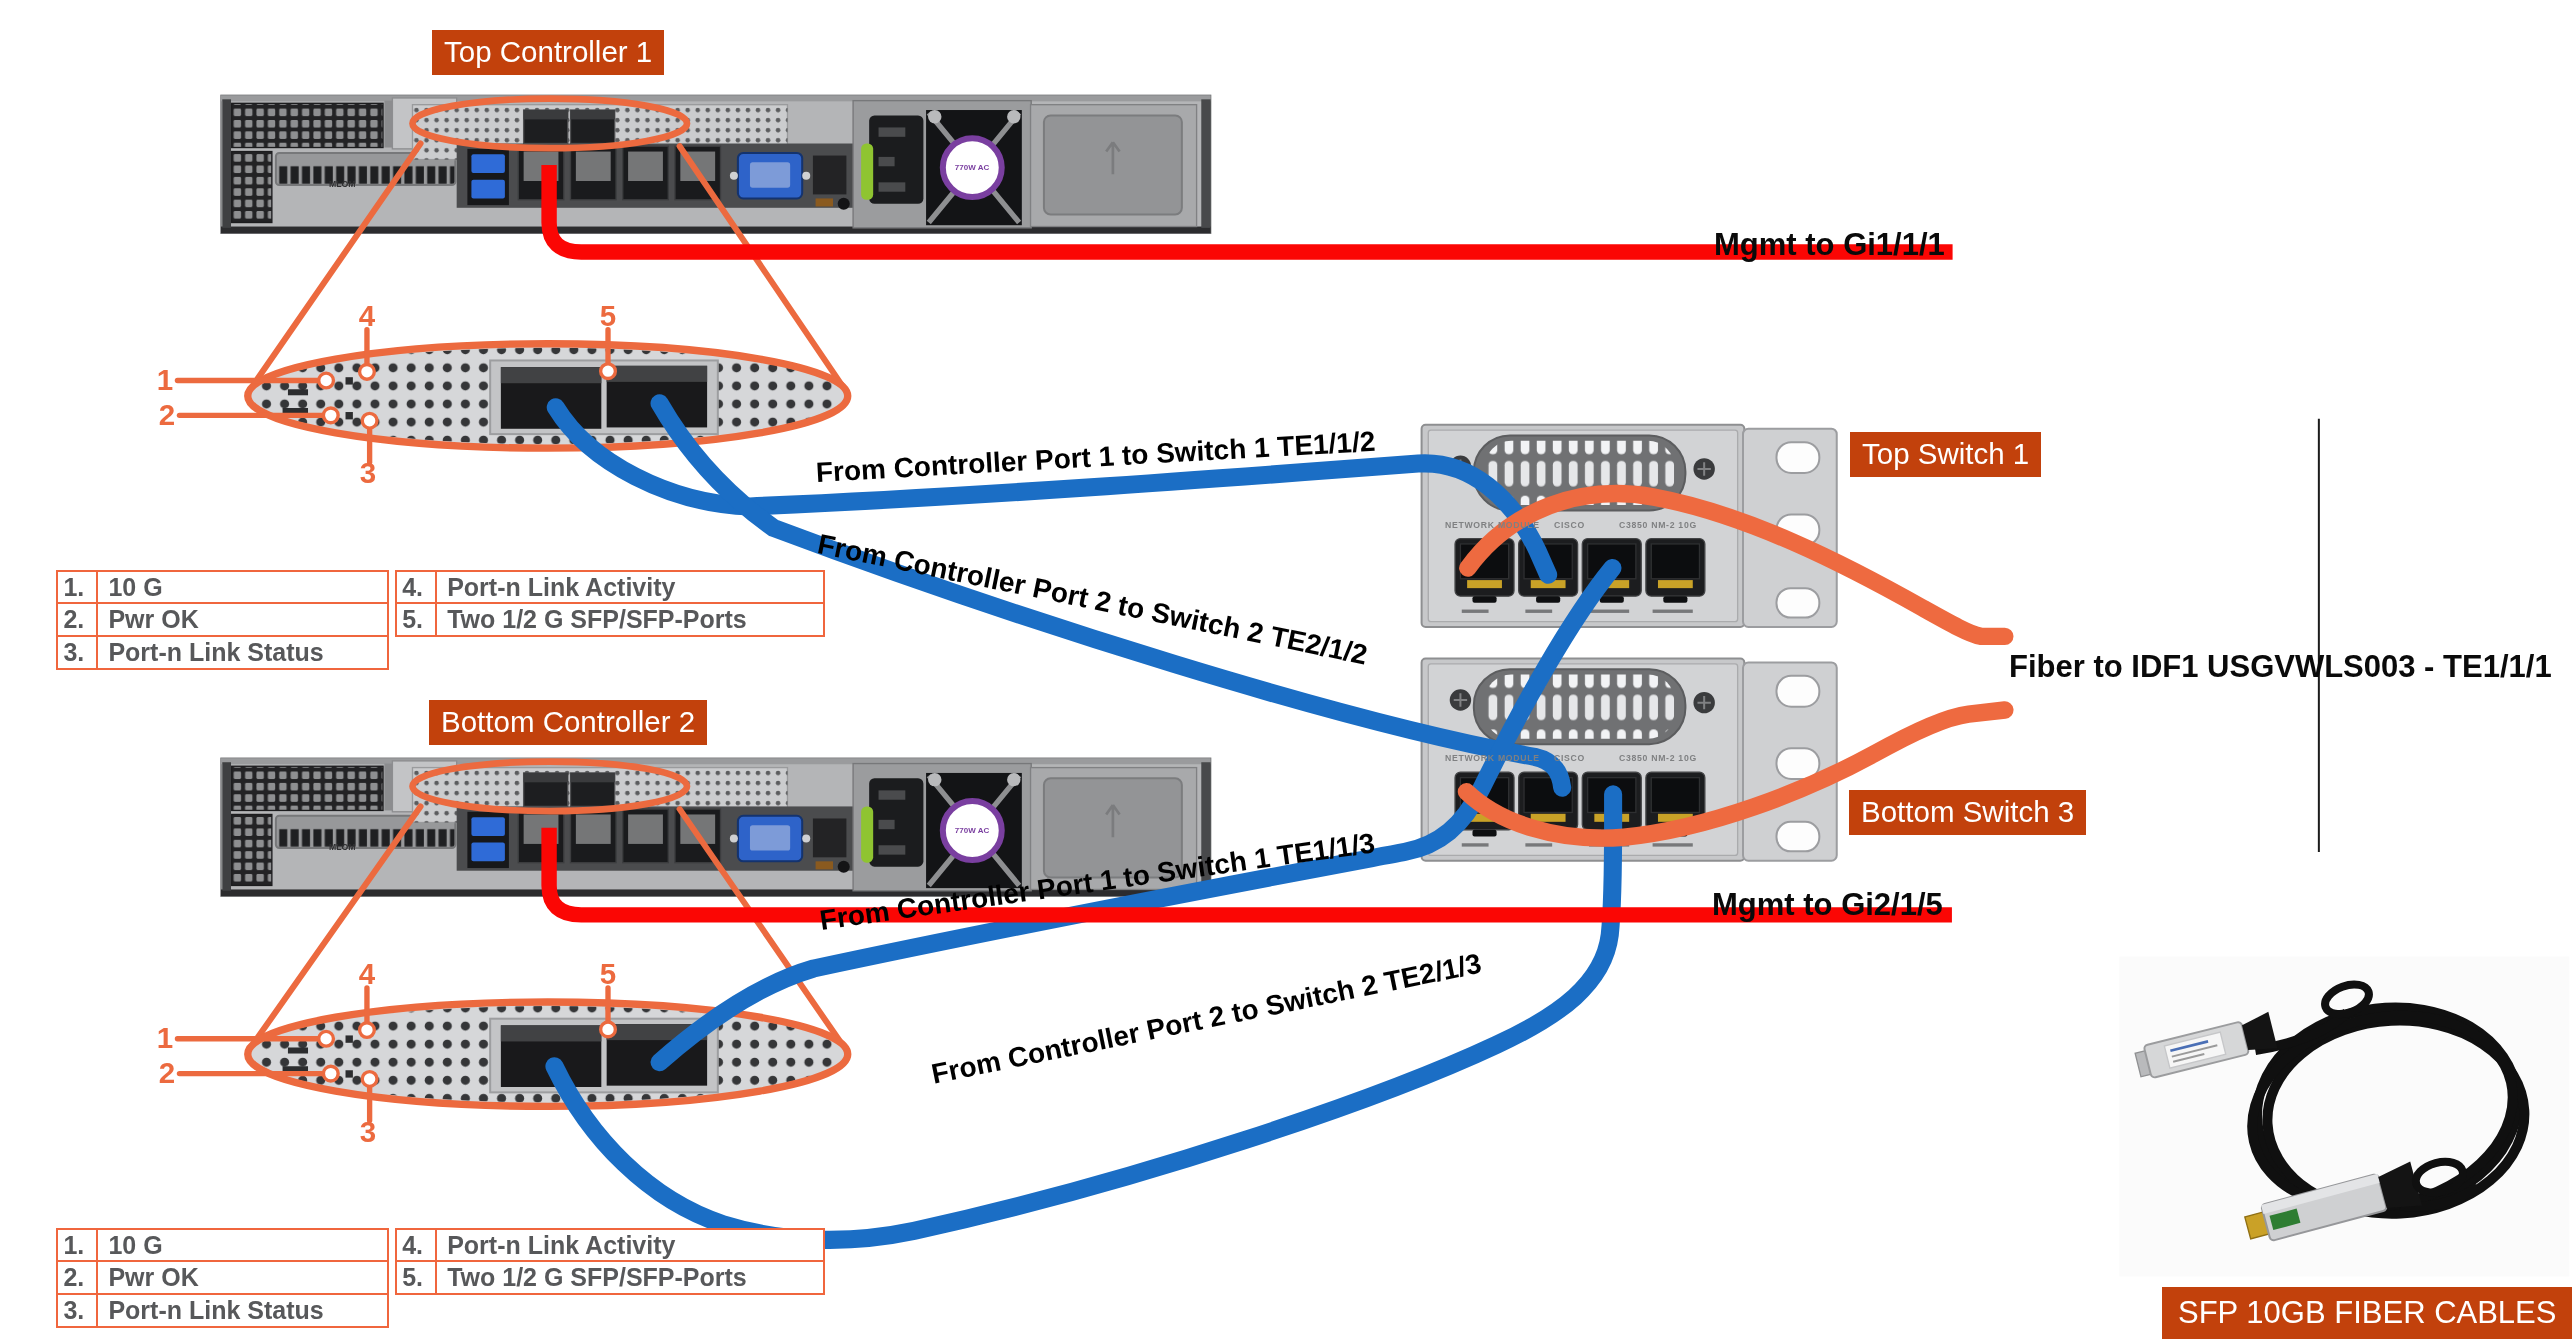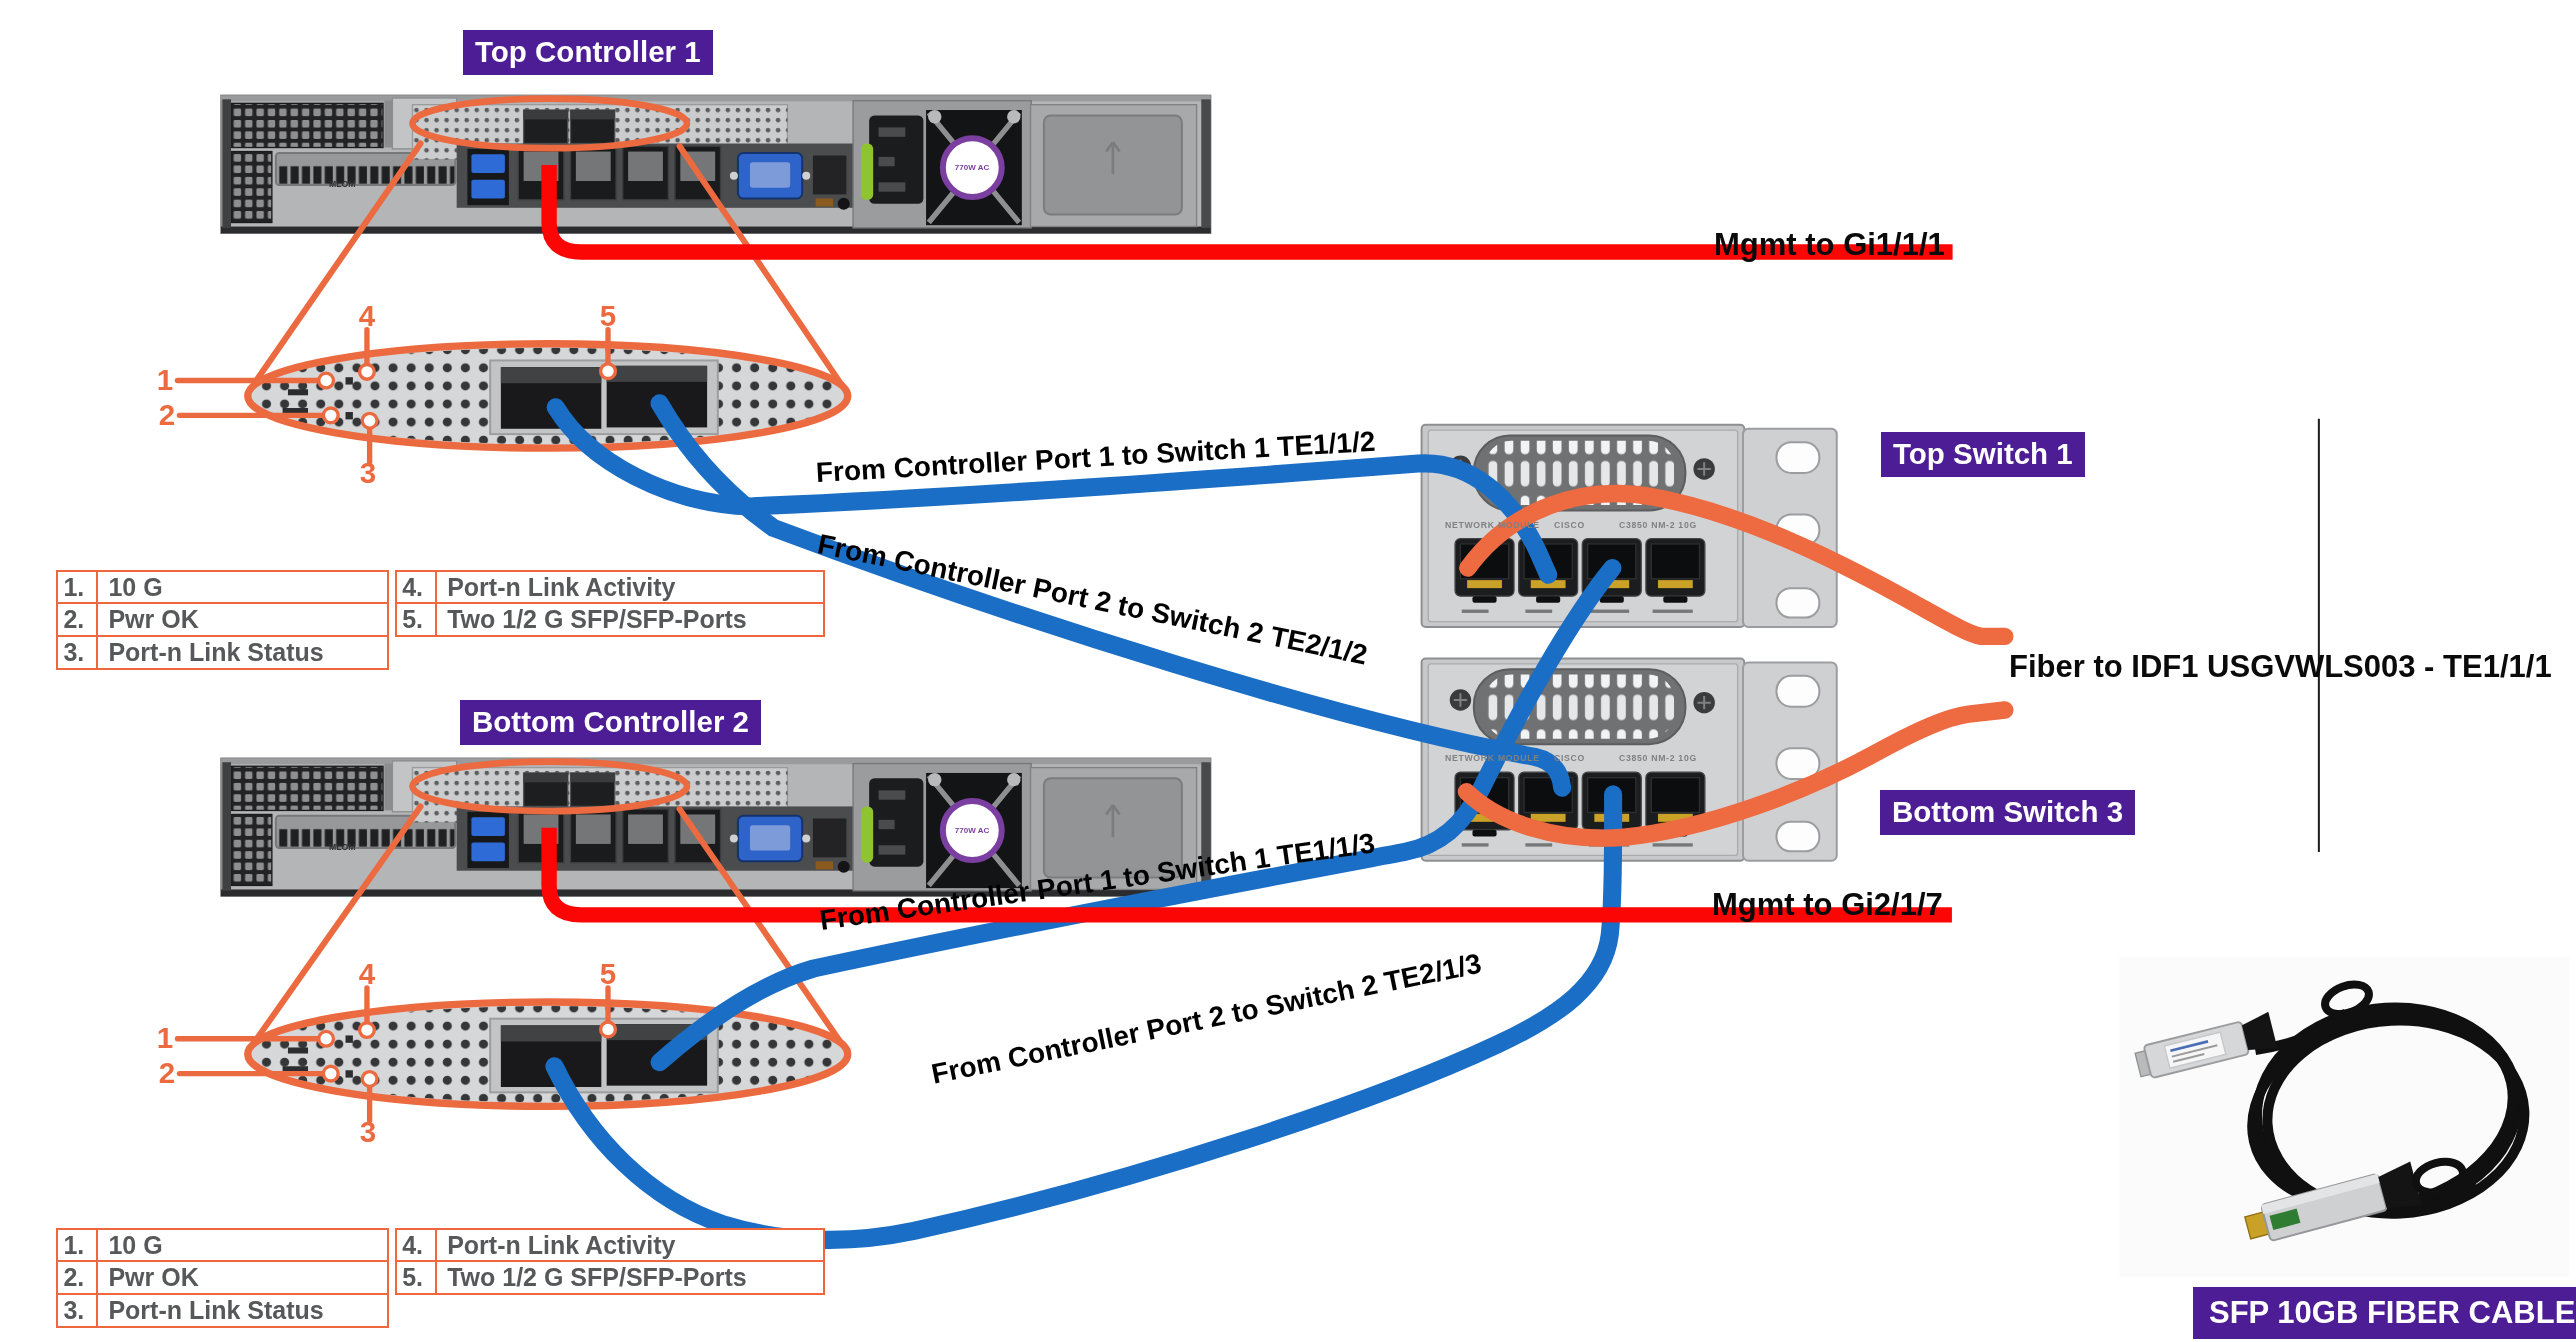--- a/index.html
+++ b/index.html
@@ -7,8 +7,8 @@
          font-family:"Liberation Sans",sans-serif;}
   .abs{position:absolute;}
   .page-title{font-size:88px;font-weight:800;color:#f2673e;letter-spacing:1.3px;white-space:nowrap;}
-  .tag{background:#4c1d95;color:#ffffff;font-weight:700;font-size:29.5px;line-height:1.15;
-       padding:5.4px 12px;white-space:nowrap;margin-left:31px;}
+  .tag{background:#c2410c;color:#ffffff;font-weight:400;font-size:29.5px;line-height:1.15;
+       padding:5.4px 12px;white-space:nowrap;}
   .blabel{color:#0a0a0a;font-weight:700;font-size:31px;white-space:nowrap;margin-top:30px;}
   .cab{color:#000;font-weight:700;font-size:28px;white-space:nowrap;transform-origin:left center;}
   .callnum{color:#ec6a3f;font-weight:700;font-size:29.5px;transform:translate(-50%,-50%);}

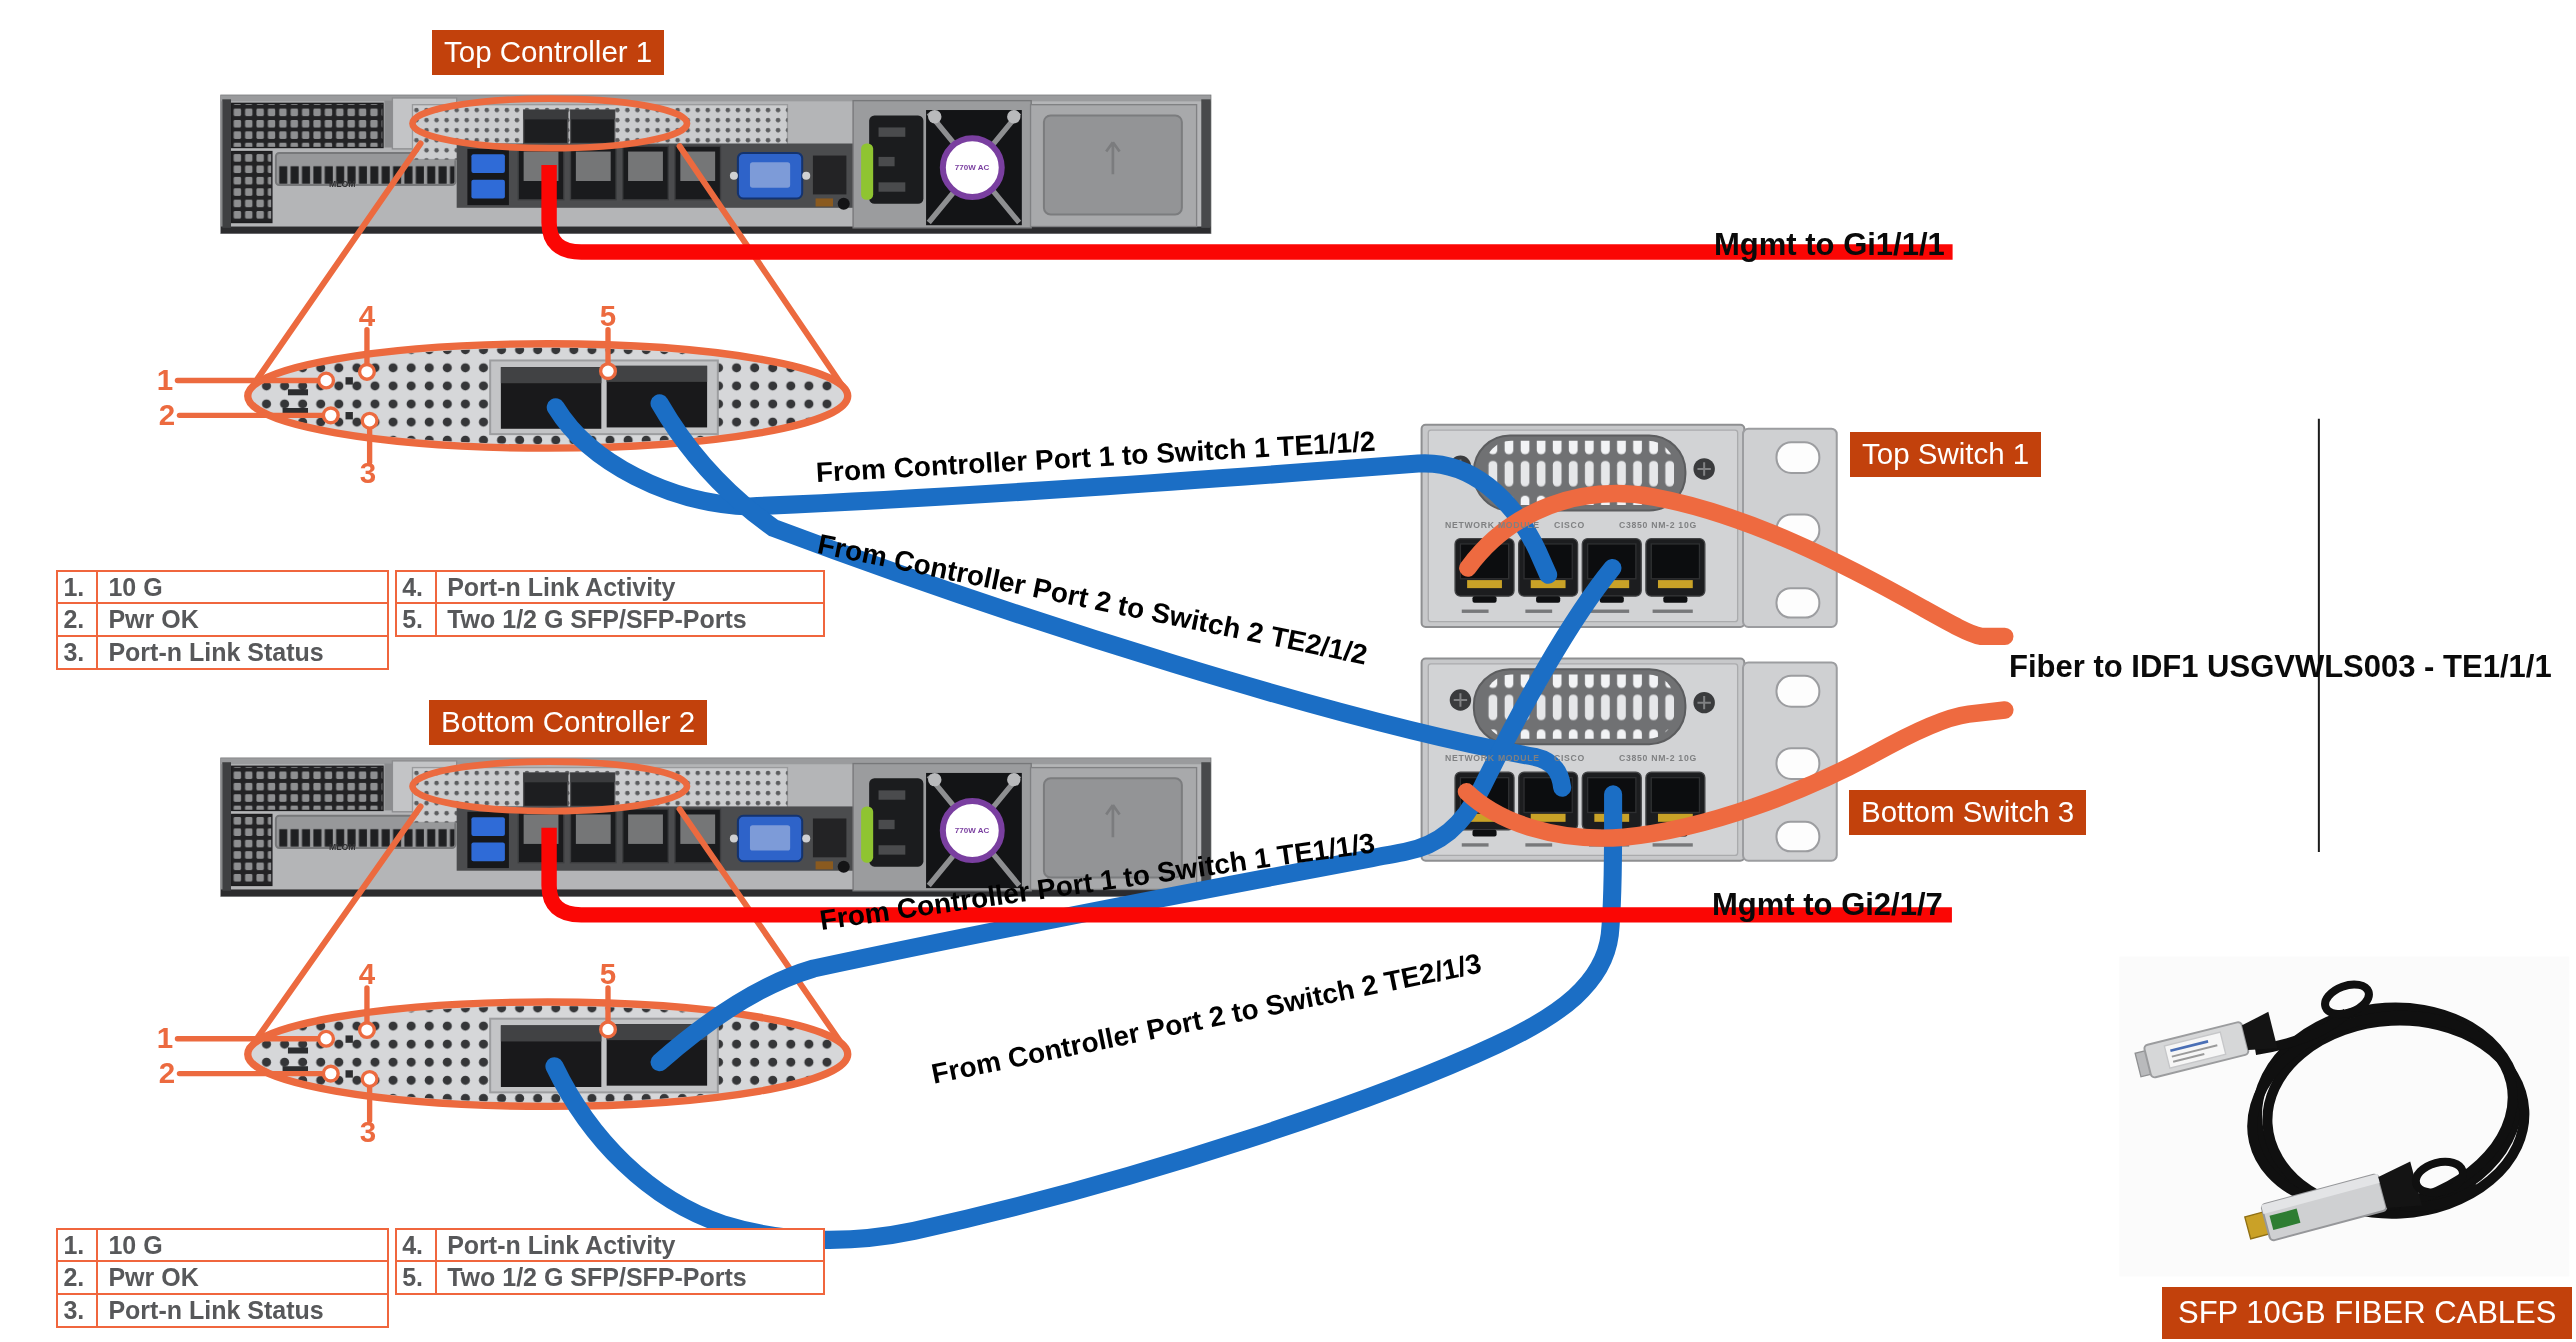--- a/index.html
+++ b/index.html
@@ -277,7 +277,7 @@
   <div class="abs tag" style="left:2162px;top:1287px;font-size:31px;padding:8px 16px;">SFP 10GB FIBER CABLES</div>
 
   <div class="abs blabel" style="left:1714px;top:197px;">Mgmt to Gi1/1/1</div>
-  <div class="abs blabel" style="left:1712px;top:857px;">Mgmt to Gi2/1/7</div>
+  <div class="abs blabel" style="left:1712px;top:857px;">Mgmt to Gi2/1/5</div>
 
   <div class="abs blabel" style="left:2009px;top:619px;font-size:31px;">Fiber to IDF1 USGVWLS003 - TE1/1/1</div>
 

